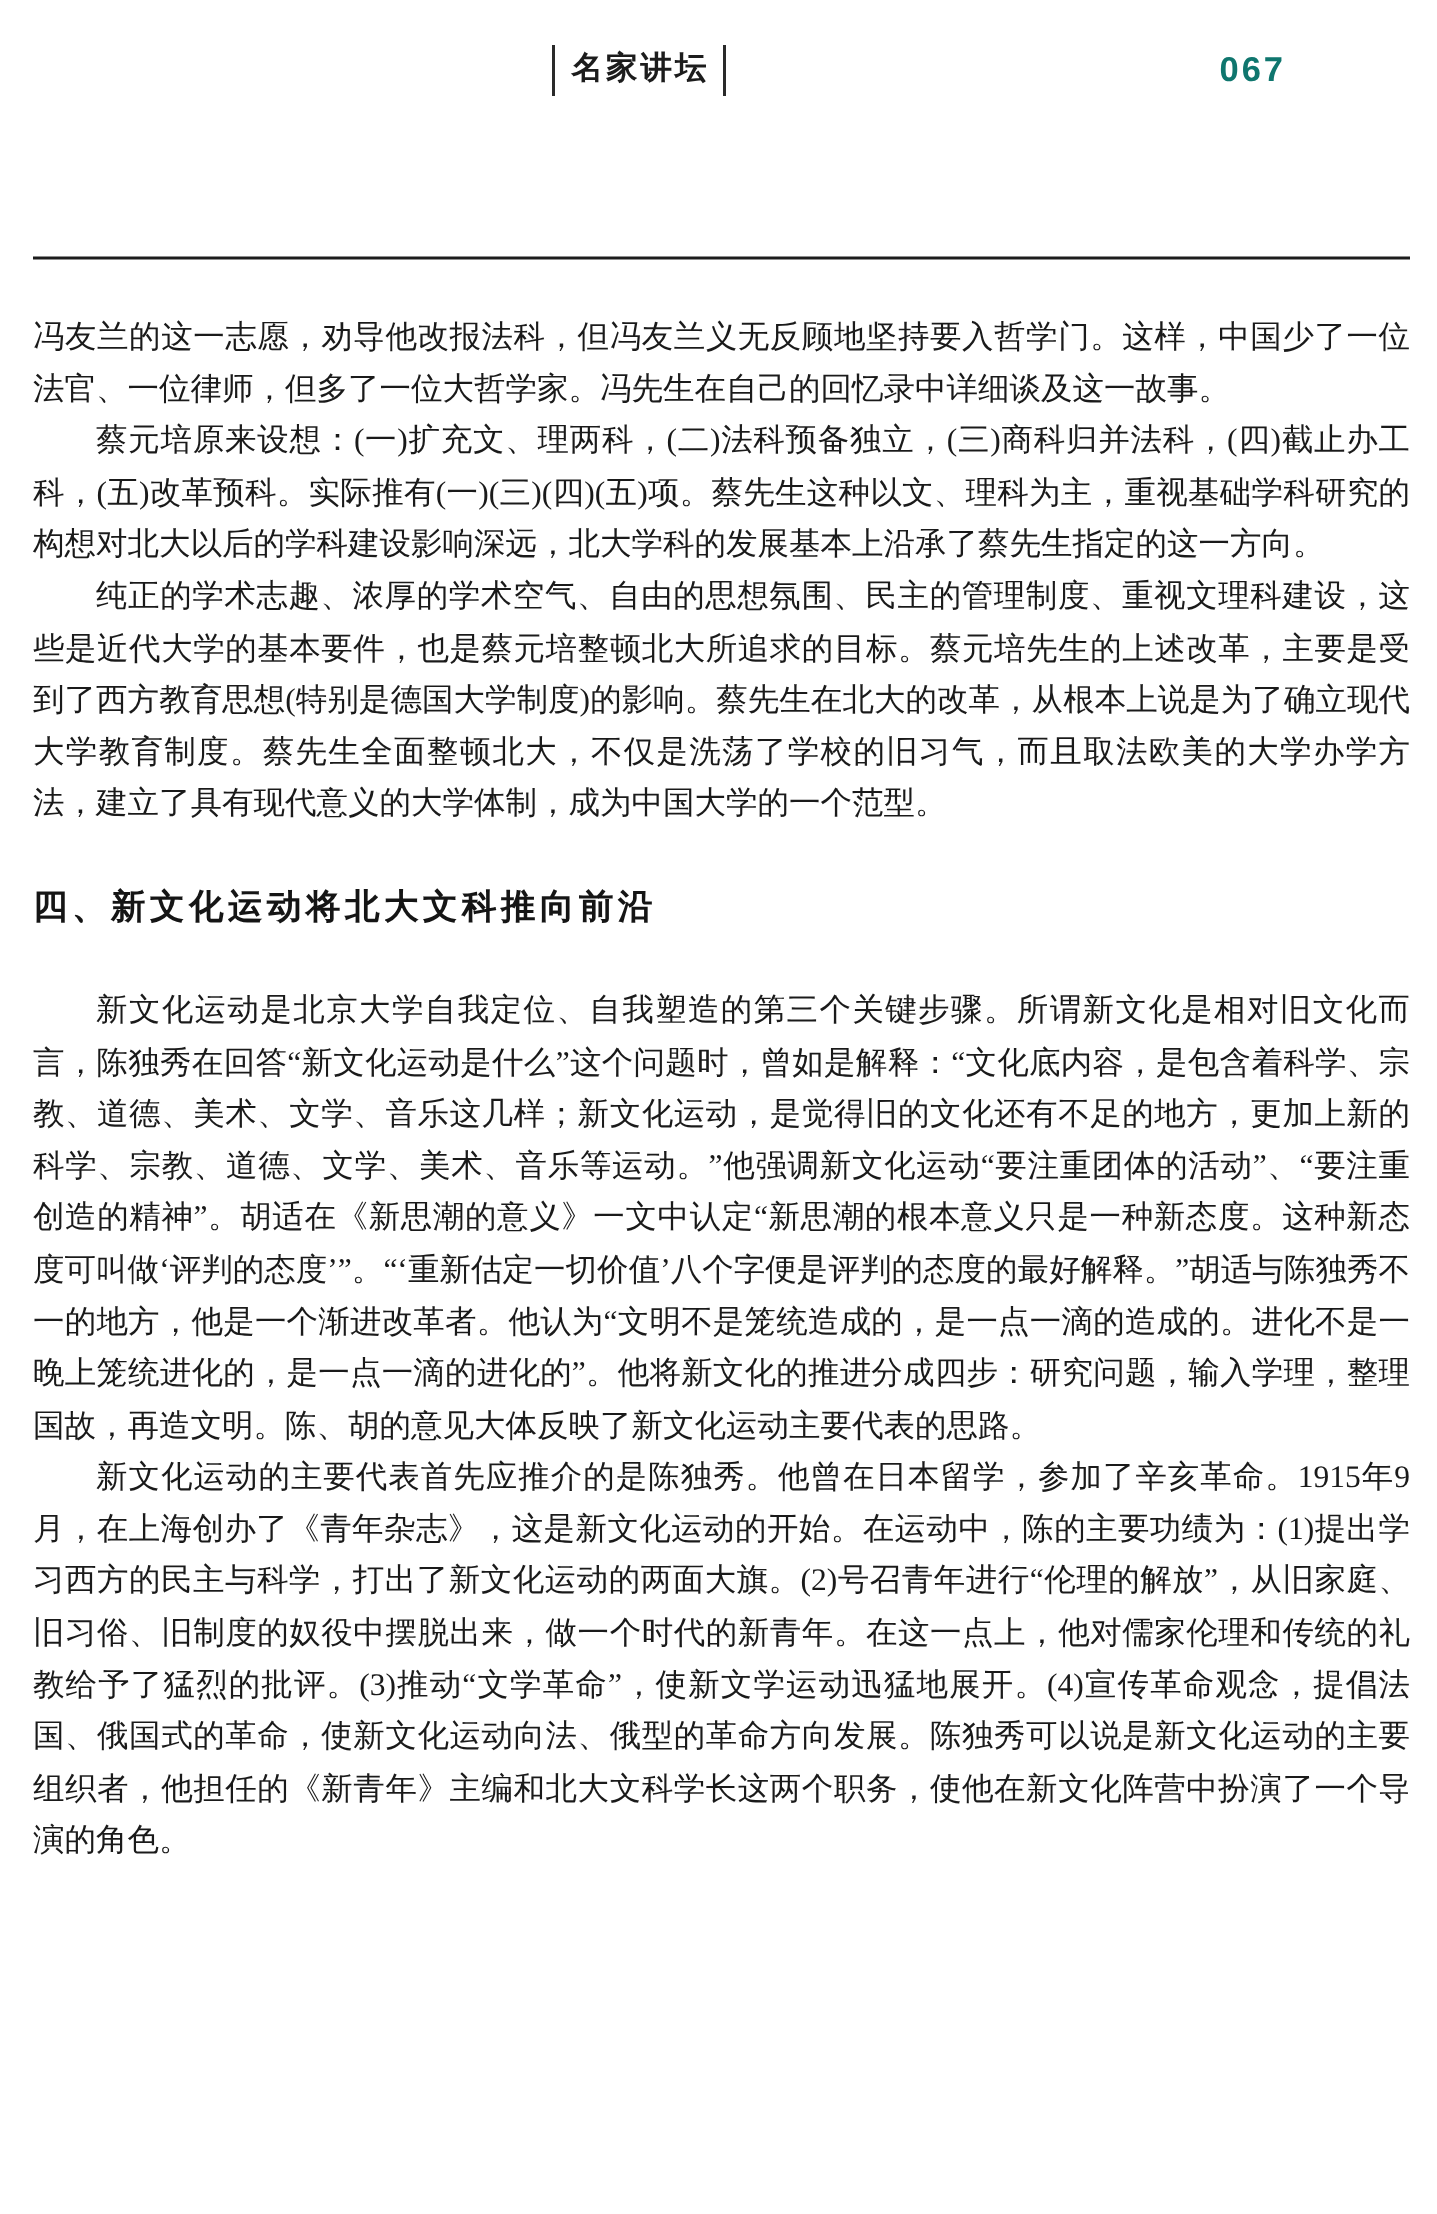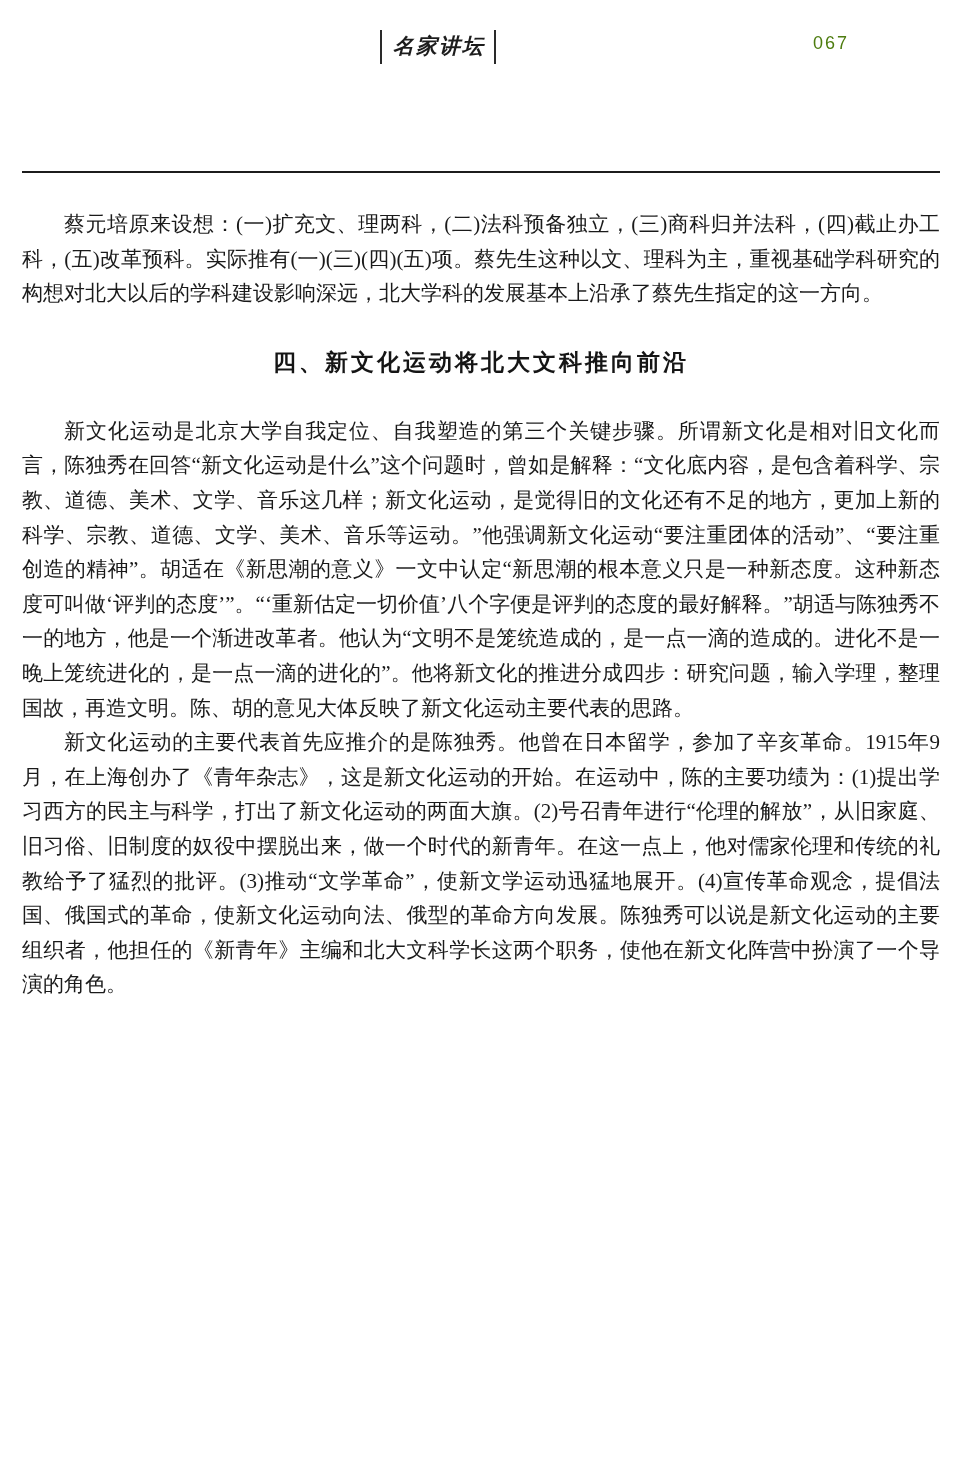--- a/index.html
+++ b/index.html
@@ -19,9 +19,8 @@
   
   .column-title {
     position: absolute;
-    left: 380px;
+    left: 368px;
     top: 30px;
-    font-style: italic;
   }
   .column-title-text {
     display: inline-block;

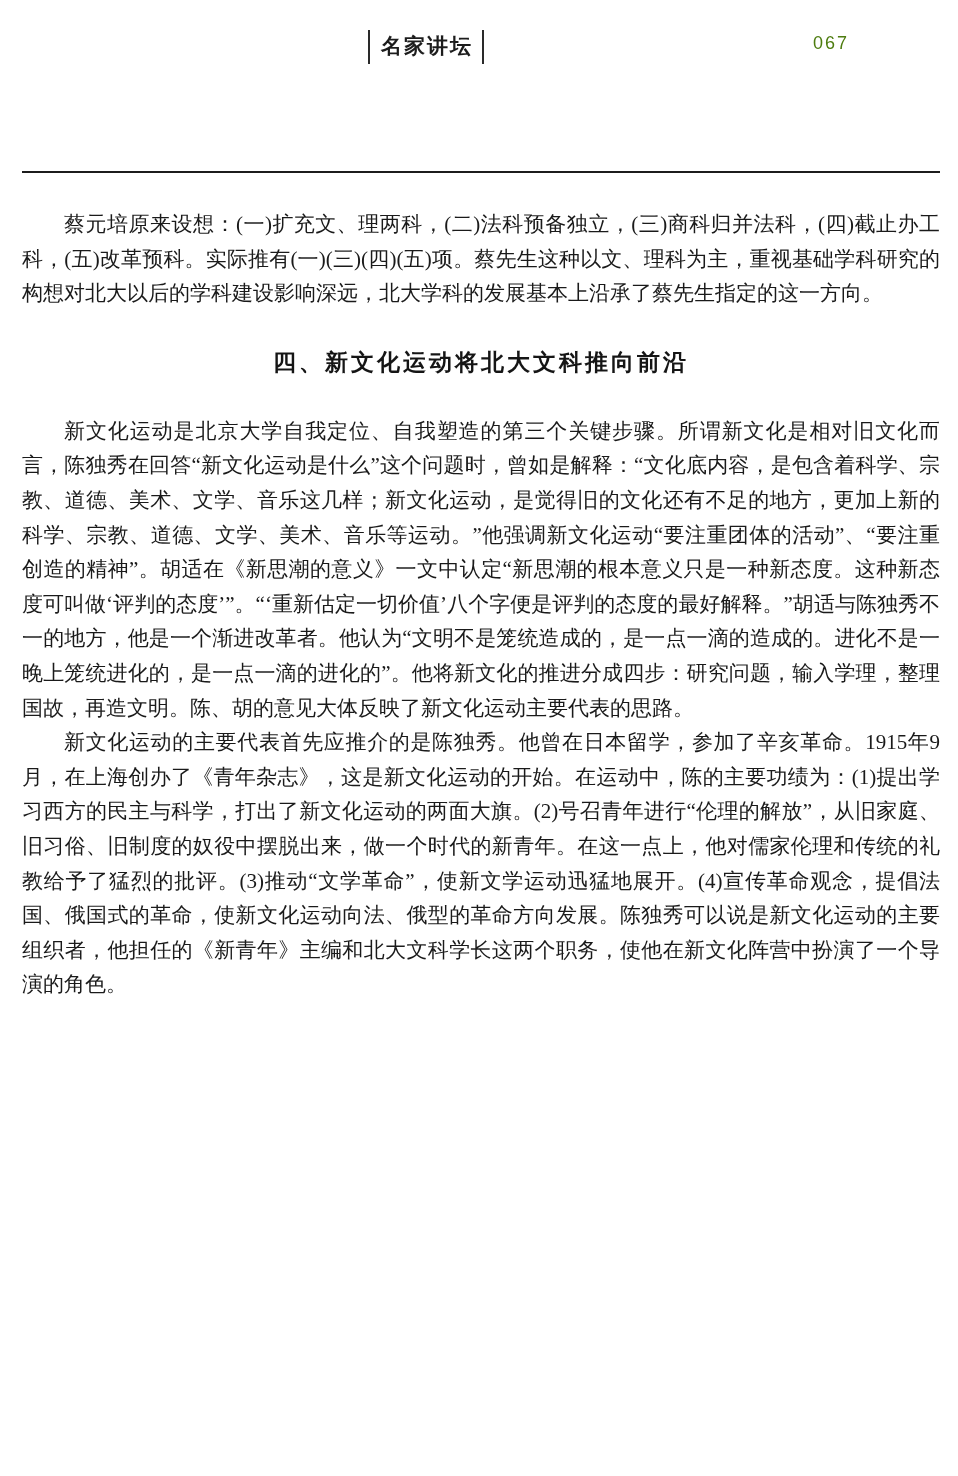--- a/index.html
+++ b/index.html
@@ -39,10 +39,10 @@
     left: 813px;
     top: 33px;
     font-family: "Liberation Sans", "DejaVu Sans", sans-serif;
-    font-weight: 400;
-    font-size: 18px;
+    font-weight: 700;
+    font-size: 23px;
     letter-spacing: 2px;
-    color: #4d7c0f;
+    color: #0f766e;
   }
   
   .top-rule {

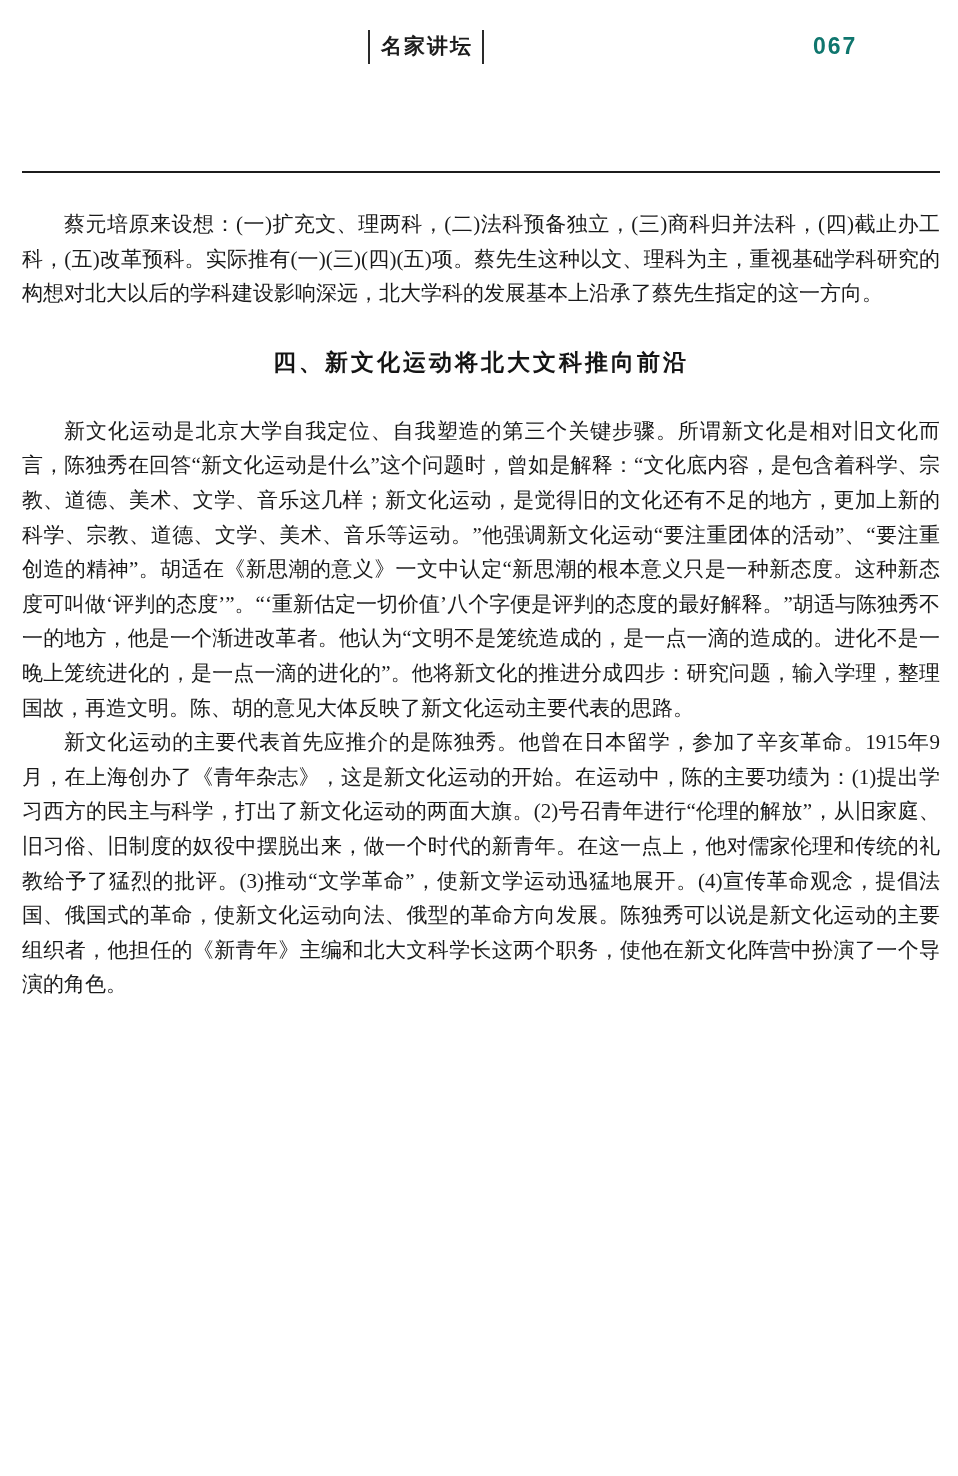--- a/index.html
+++ b/index.html
@@ -97,6 +97,7 @@
   <div class="top-rule"></div>
 
   <main class="article">
+    <p class="no-indent">冯友兰的这一志愿，劝导他改报法科，但冯友兰义无反顾地坚持要入哲学门。这样，中国少了一位法官、一位律师，但多了一位大哲学家。冯先生在自己的回忆录中详细谈及这一故事。</p>
     <p>蔡元培原来设想：(一)扩充文、理两科，(二)法科预备独立，(三)商科归并法科，(四)截止办工科，(五)改革预科。实际推有(一)(三)(四)(五)项。蔡先生这种以文、理科为主，重视基础学科研究的构想对北大以后的学科建设影响深远，北大学科的发展基本上沿承了蔡先生指定的这一方向。</p>
 
     <h2 class="section-heading">四、新文化运动将北大文科推向前沿</h2>

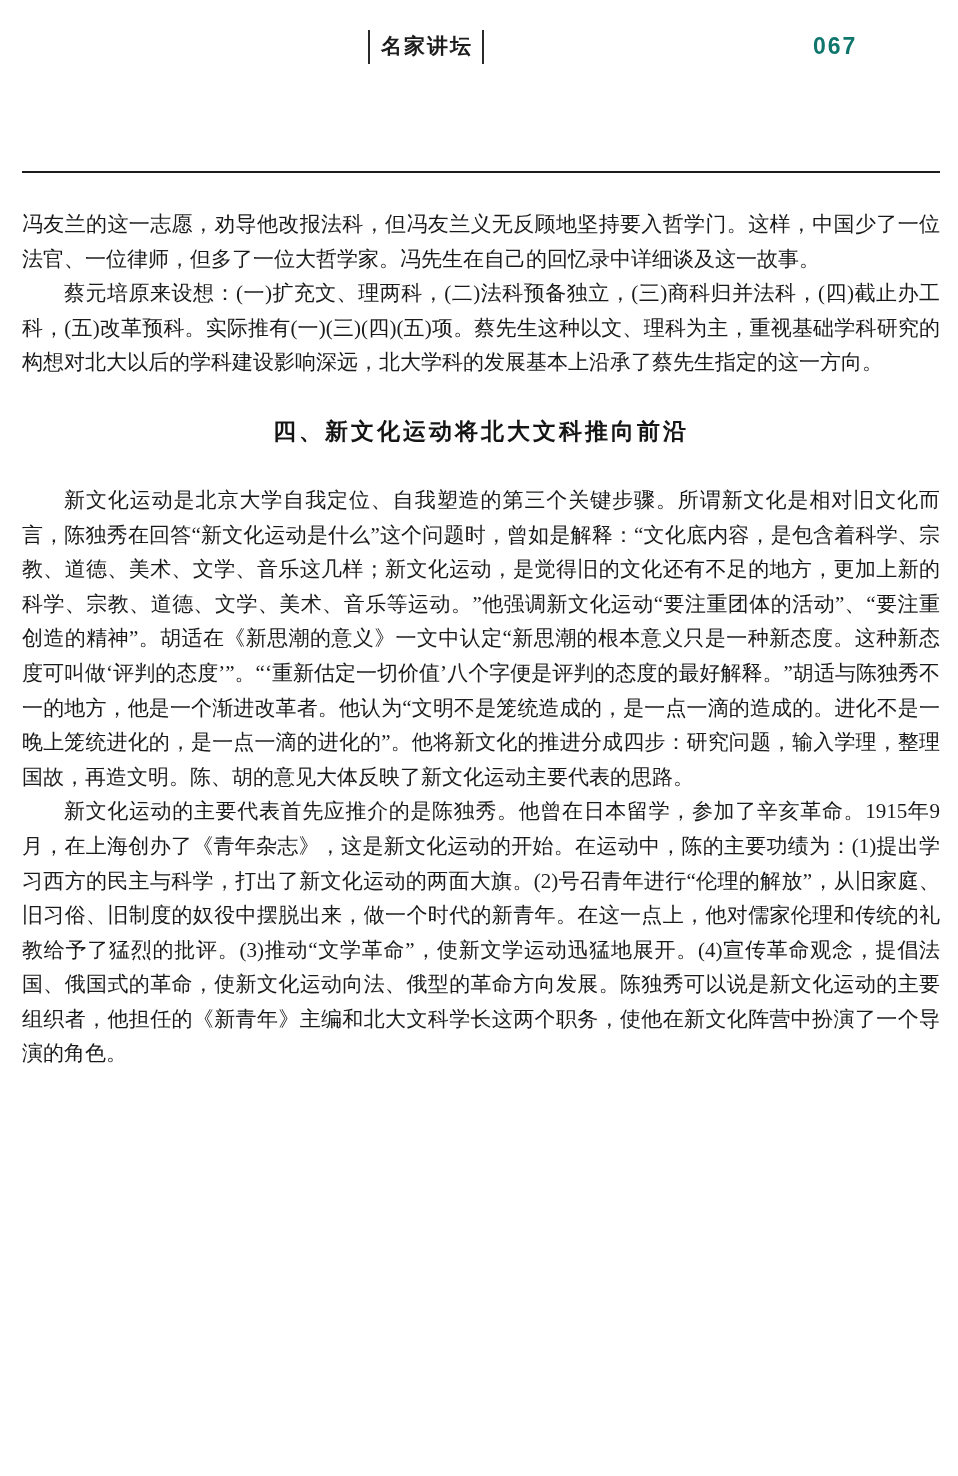--- a/index.html
+++ b/index.html
@@ -99,6 +99,7 @@
   <main class="article">
     <p class="no-indent">冯友兰的这一志愿，劝导他改报法科，但冯友兰义无反顾地坚持要入哲学门。这样，中国少了一位法官、一位律师，但多了一位大哲学家。冯先生在自己的回忆录中详细谈及这一故事。</p>
     <p>蔡元培原来设想：(一)扩充文、理两科，(二)法科预备独立，(三)商科归并法科，(四)截止办工科，(五)改革预科。实际推有(一)(三)(四)(五)项。蔡先生这种以文、理科为主，重视基础学科研究的构想对北大以后的学科建设影响深远，北大学科的发展基本上沿承了蔡先生指定的这一方向。</p>
+    <p>纯正的学术志趣、浓厚的学术空气、自由的思想氛围、民主的管理制度、重视文理科建设，这些是近代大学的基本要件，也是蔡元培整顿北大所追求的目标。蔡元培先生的上述改革，主要是受到了西方教育思想(特别是德国大学制度)的影响。蔡先生在北大的改革，从根本上说是为了确立现代大学教育制度。蔡先生全面整顿北大，不仅是洗荡了学校的旧习气，而且取法欧美的大学办学方法，建立了具有现代意义的大学体制，成为中国大学的一个范型。</p>
 
     <h2 class="section-heading">四、新文化运动将北大文科推向前沿</h2>
 

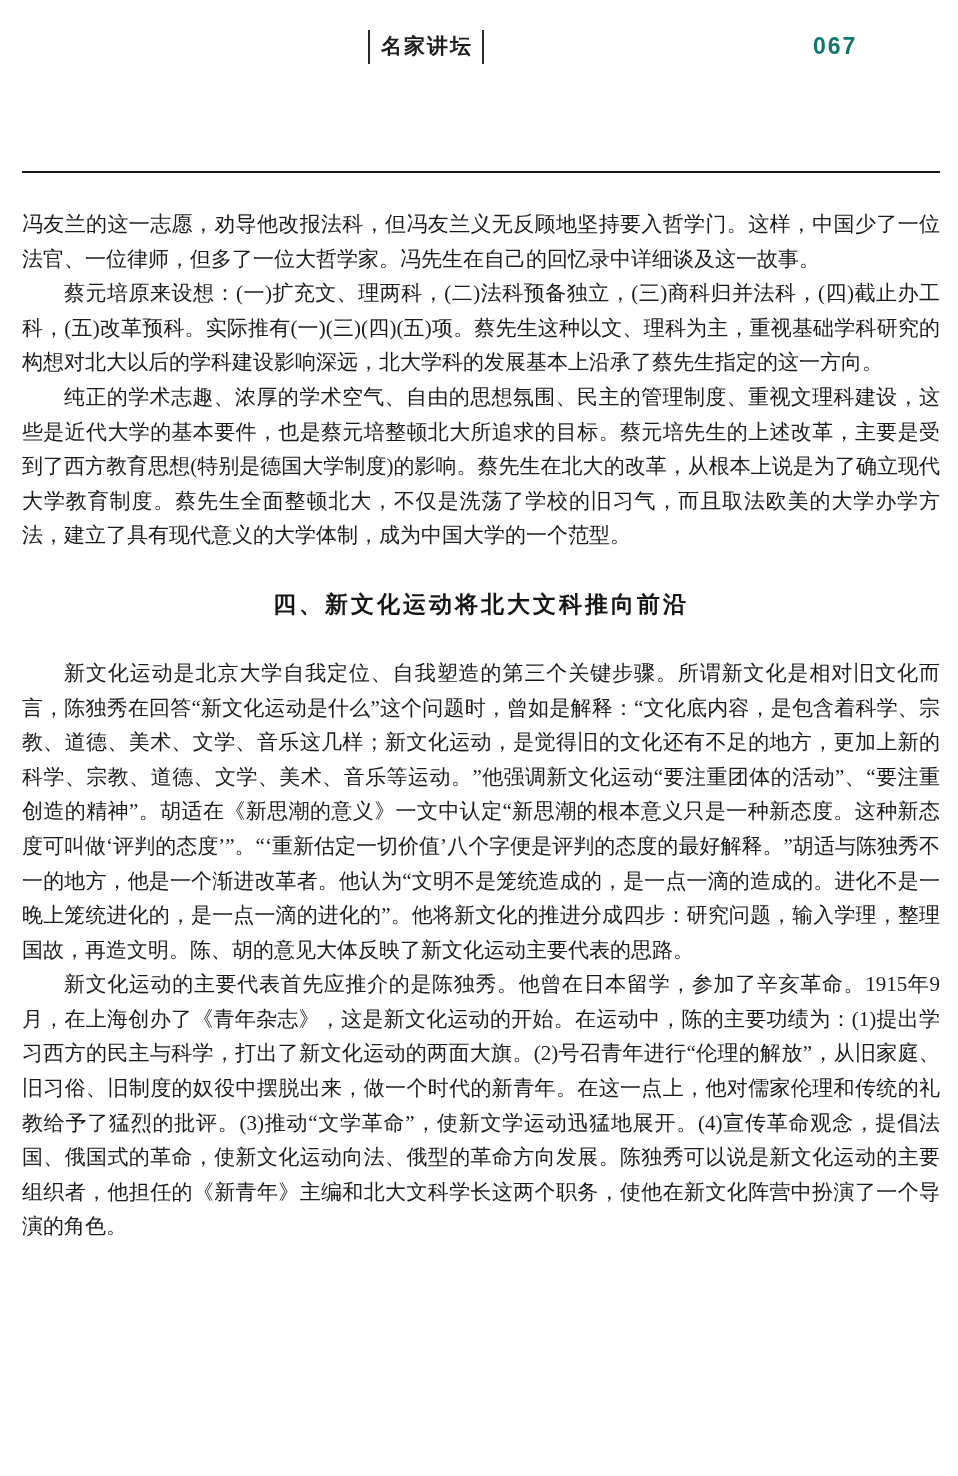--- a/index.html
+++ b/index.html
@@ -72,7 +72,6 @@
   }
   .section-heading {
     margin: 36px 0 37px 0;
-    text-align: center;
     text-indent: 0;
     font-family: "Liberation Sans", "DejaVu Sans", sans-serif;
     font-weight: 700;

